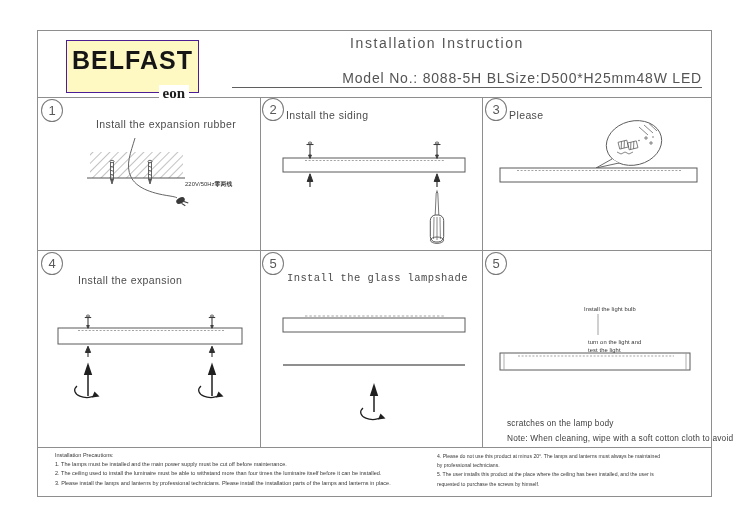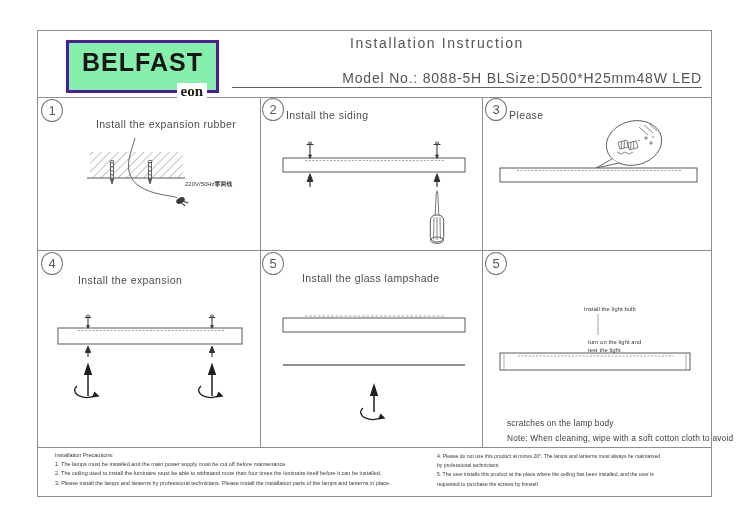--- a/index.html
+++ b/index.html
@@ -10,7 +10,7 @@
   #outer-border{left:37px;top:30px;width:675px;height:467px;border:1px solid #8e8e8e;box-sizing:border-box;}
   .gridline{background:#8e8e8e;}
   
-  #logo-box{left:66px;top:40px;width:153px;height:53px;border:3px solid #4c1d95;box-sizing:border-box;background:#86efac;}
+  #logo-box{left:66px;top:40px;width:133px;height:53px;border:1px solid #4c1d95;box-sizing:border-box;background:#fef9c3;}
   #brand{width:100%;text-align:center;margin-top:5px;font-size:25px;font-weight:700;letter-spacing:1px;color:#161616;}
   #brand-sub{position:absolute;right:9px;bottom:-10px;background:#fff;padding:0 4px;
              font-family:"Liberation Serif",serif;font-weight:700;font-size:15px;color:#1d1d1d;text-align:right;}

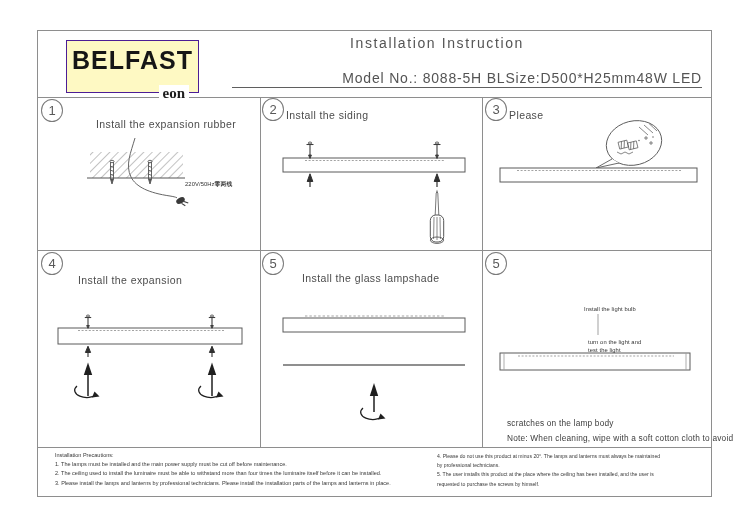--- a/index.html
+++ b/index.html
@@ -64,7 +64,7 @@
   <div class="abs cap" style="left:286px;top:109px;">Install the siding</div>
   <div class="abs cap" style="left:509px;top:109px;">Please</div>
   <div class="abs cap" style="left:78px;top:274px;">Install the expansion</div>
-  <div class="abs cap" style="left:302px;top:272px;">Install the glass lampshade</div>
+  <div class="abs cap" style="left:287px;top:272px;font-family:Liberation Mono, monospace;">Install the glass lampshade</div>
 
   <svg style="left:37px;top:97px;" width="223" height="153" viewBox="0 0 223 153">
     <defs>

